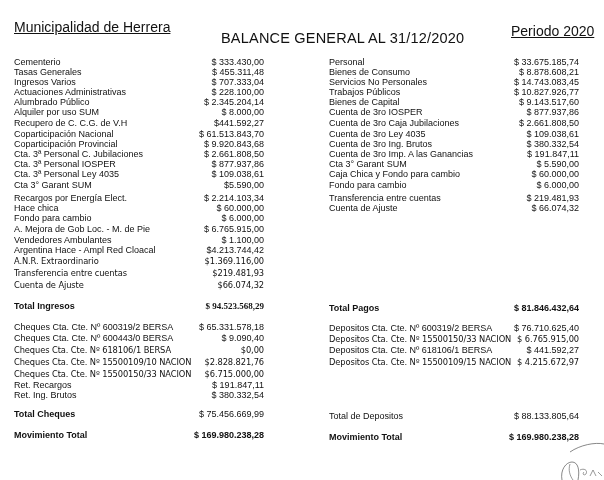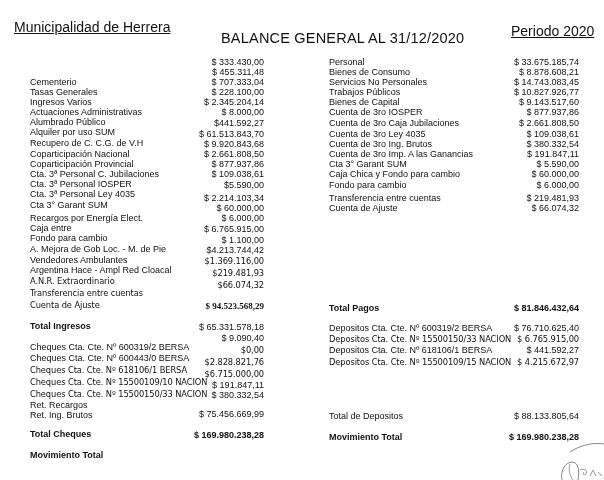--- a/index.html
+++ b/index.html
@@ -33,7 +33,7 @@
     }
     .lbl { position: absolute; white-space: nowrap; }
     .val { position: absolute; white-space: nowrap; text-align: right; }
-    .lcol .lbl { left: 30px; margin-top: 20px; }
+    .lcol .lbl { left: 14px; }
     .lcol .val { right: 340px; }
     .rcol .lbl { left: 329px; }
     .rcol .val { right: 25px; text-align: center; }

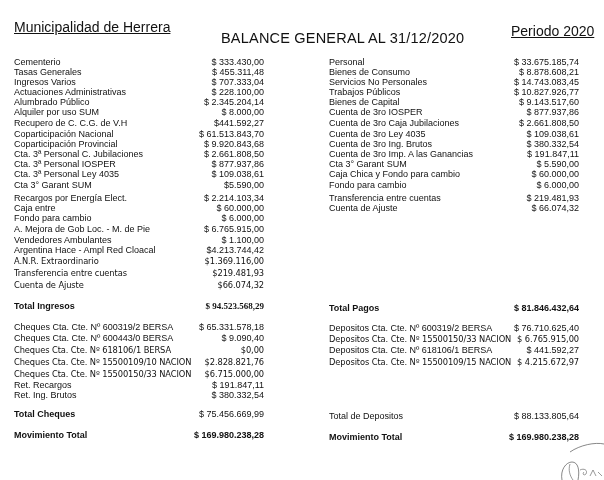--- a/index.html
+++ b/index.html
@@ -112,7 +112,7 @@
       <span class="val">$ 2.214.103,34</span>
     </div>
   <div class="row" style="top:203px;left:0;width:604px;">
-      <span class="lbl">Caja entre</span>
+      <span class="lbl">Hace chica</span>
       <span class="val">$ 60.000,00</span>
     </div>
   <div class="row" style="top:213px;left:0;width:604px;">

